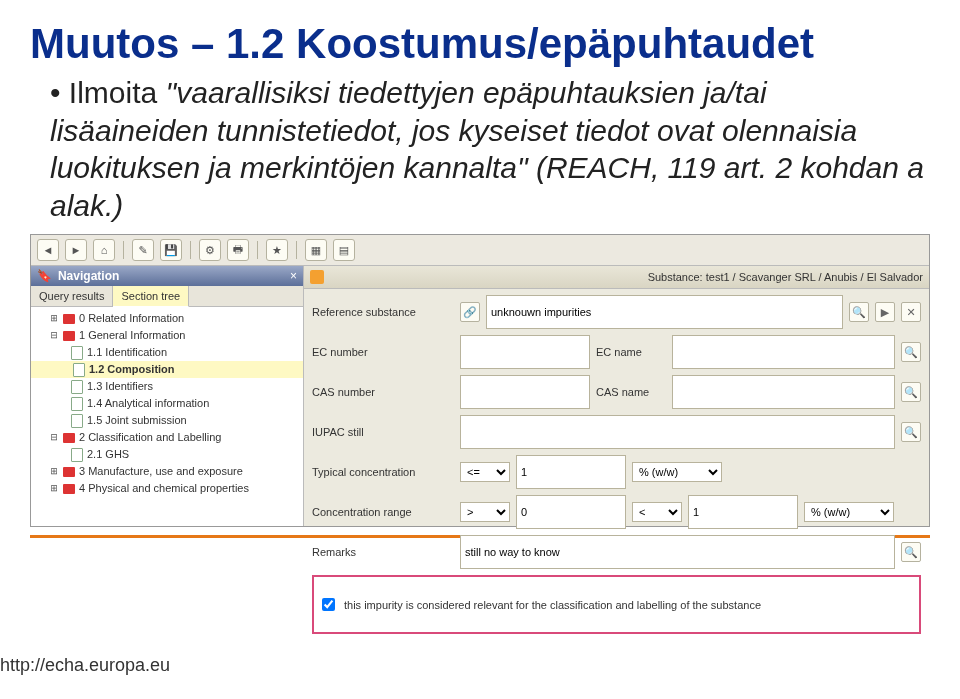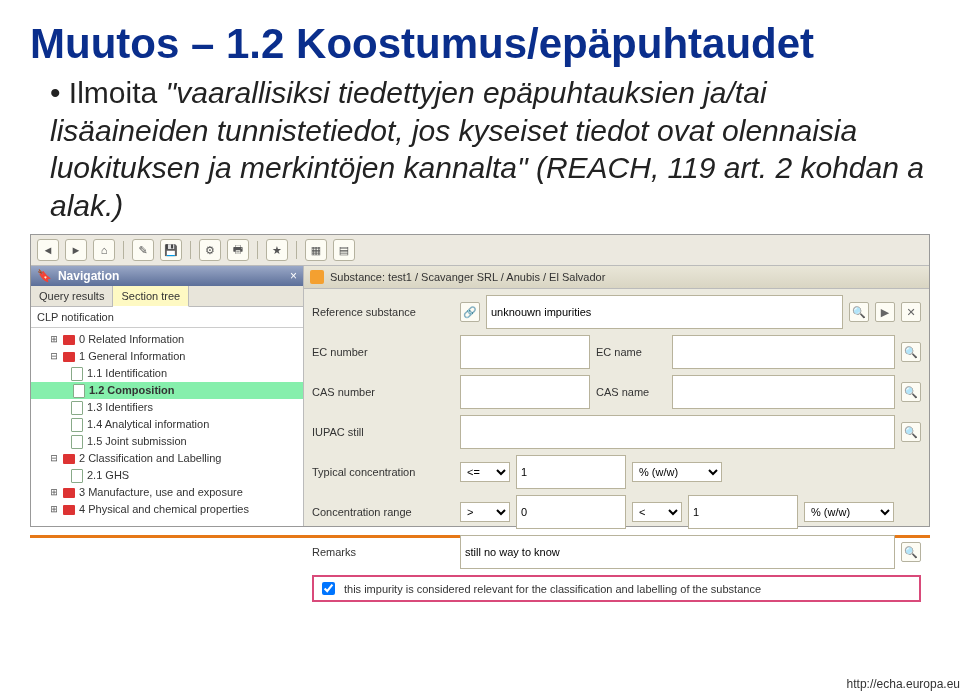--- a/index.html
+++ b/index.html
@@ -150,6 +150,7 @@
     align-items: center;
     gap: 6px;
     border-bottom: 1px solid #bbb;
+    justify-content: space-between;
   }
   .rp-header .crumb-icn {
     width: 14px; height: 14px; background: #f4a030; border-radius: 2px;

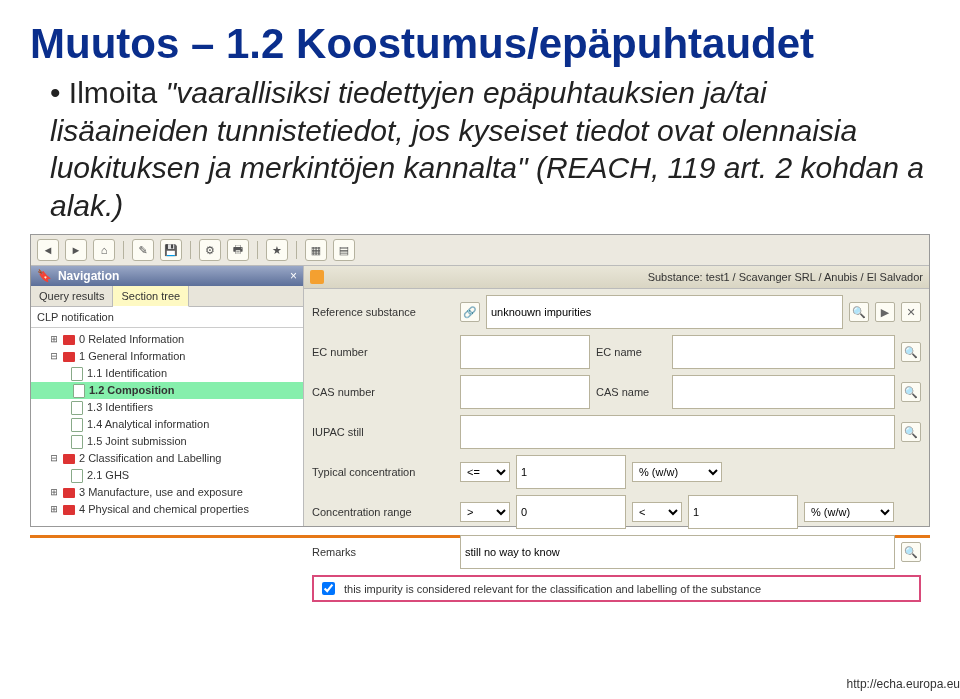--- a/index.html
+++ b/index.html
@@ -247,7 +247,6 @@
           <div class="tab active">Section tree</div>
         </div>
         <div class="treewrap">
-          <div class="tree-top">CLP notification</div>
           <div class="tree">
             <div class="row lvl1">
                 <span class="expand">⊞</span>

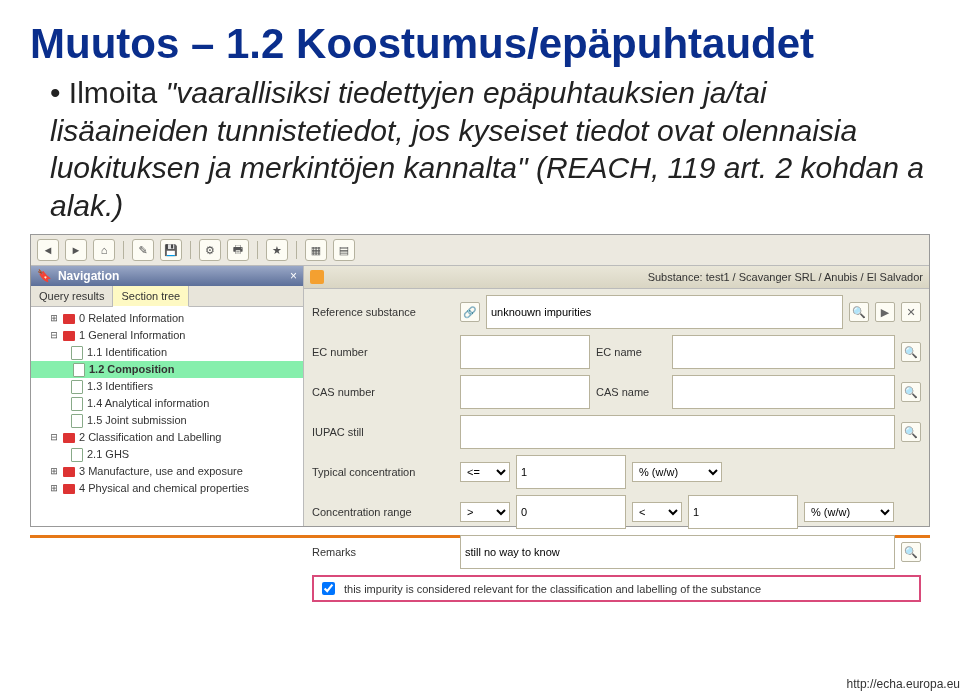--- a/index.html
+++ b/index.html
@@ -135,7 +135,7 @@
   .tree .pg { width: 10px; height: 12px; background: #fff; border:1px solid #8a8; border-radius: 1px; }
   .tree .lvl1 { padding-left: 18px; }
   .tree .lvl2 { padding-left: 40px; align-items: center; }
-  .tree .selected { background: #86efac; padding-left: 42px; }
+  .tree .selected { background: #fef9c3; padding-left: 42px; }
 
   .rightpane {
     flex: 1;

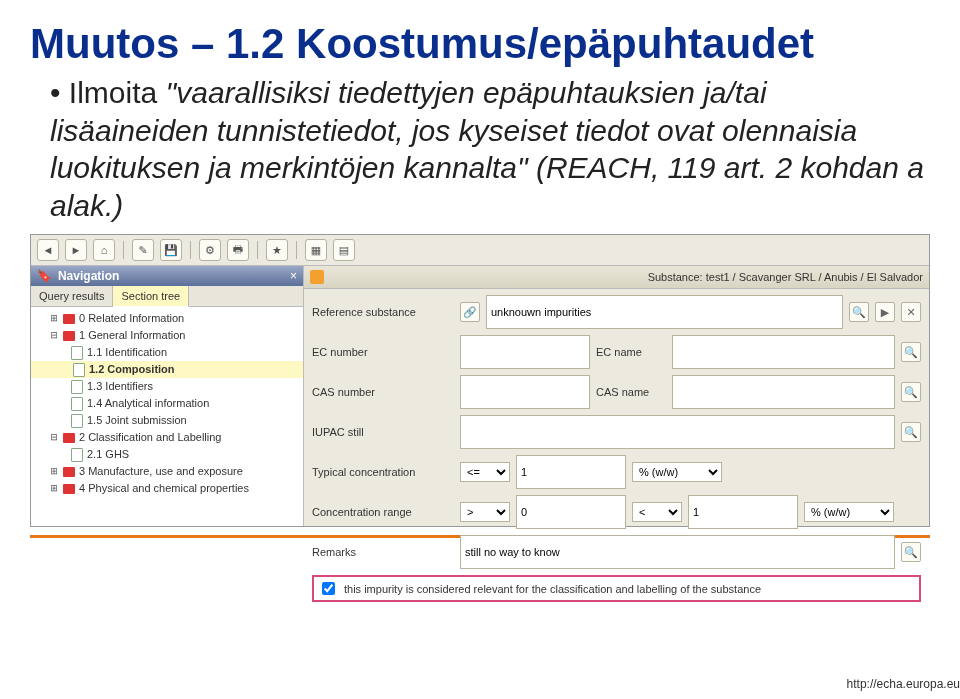--- a/index.html
+++ b/index.html
@@ -188,7 +188,7 @@
     grid-column: 1 / span 2;
     display: flex; align-items: center; gap: 6px;
     border: 2px solid #d94a7a;
-    padding: 2px 4px;
+    padding: 18px 4px;
     background: #fff;
   }
   .hr-orange {

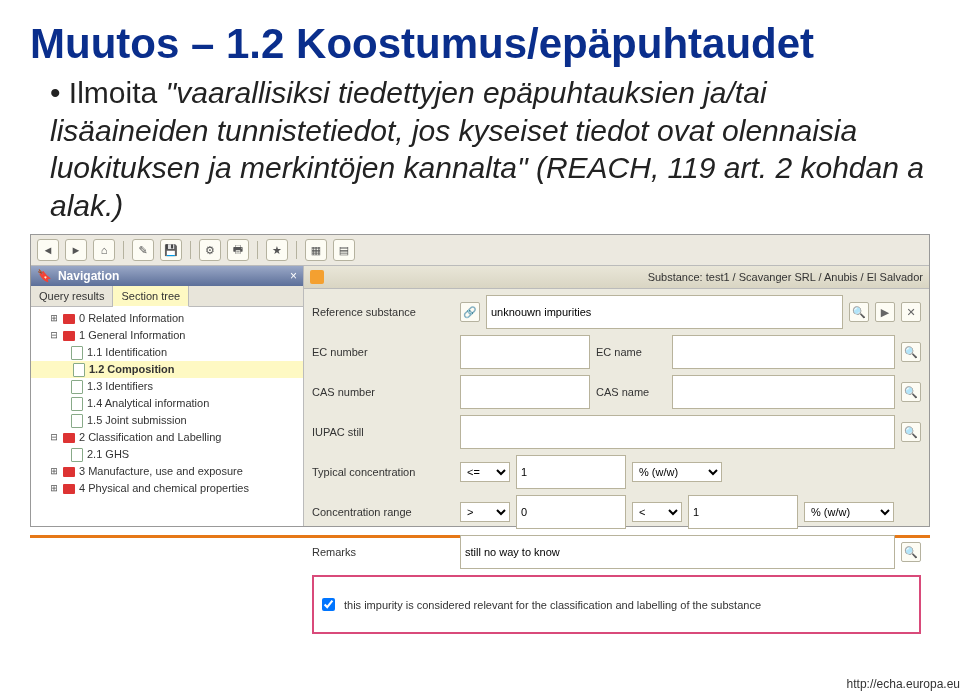--- a/index.html
+++ b/index.html
@@ -198,10 +198,10 @@
   }
   .footer {
     position: absolute;
-    bottom: 8px;
+    bottom: 23px;
     width: 100%;
-    text-align: right;
-    font-size: 12px;
+    text-align: left;
+    font-size: 18px;
     color: #333;
   }
 </style>

